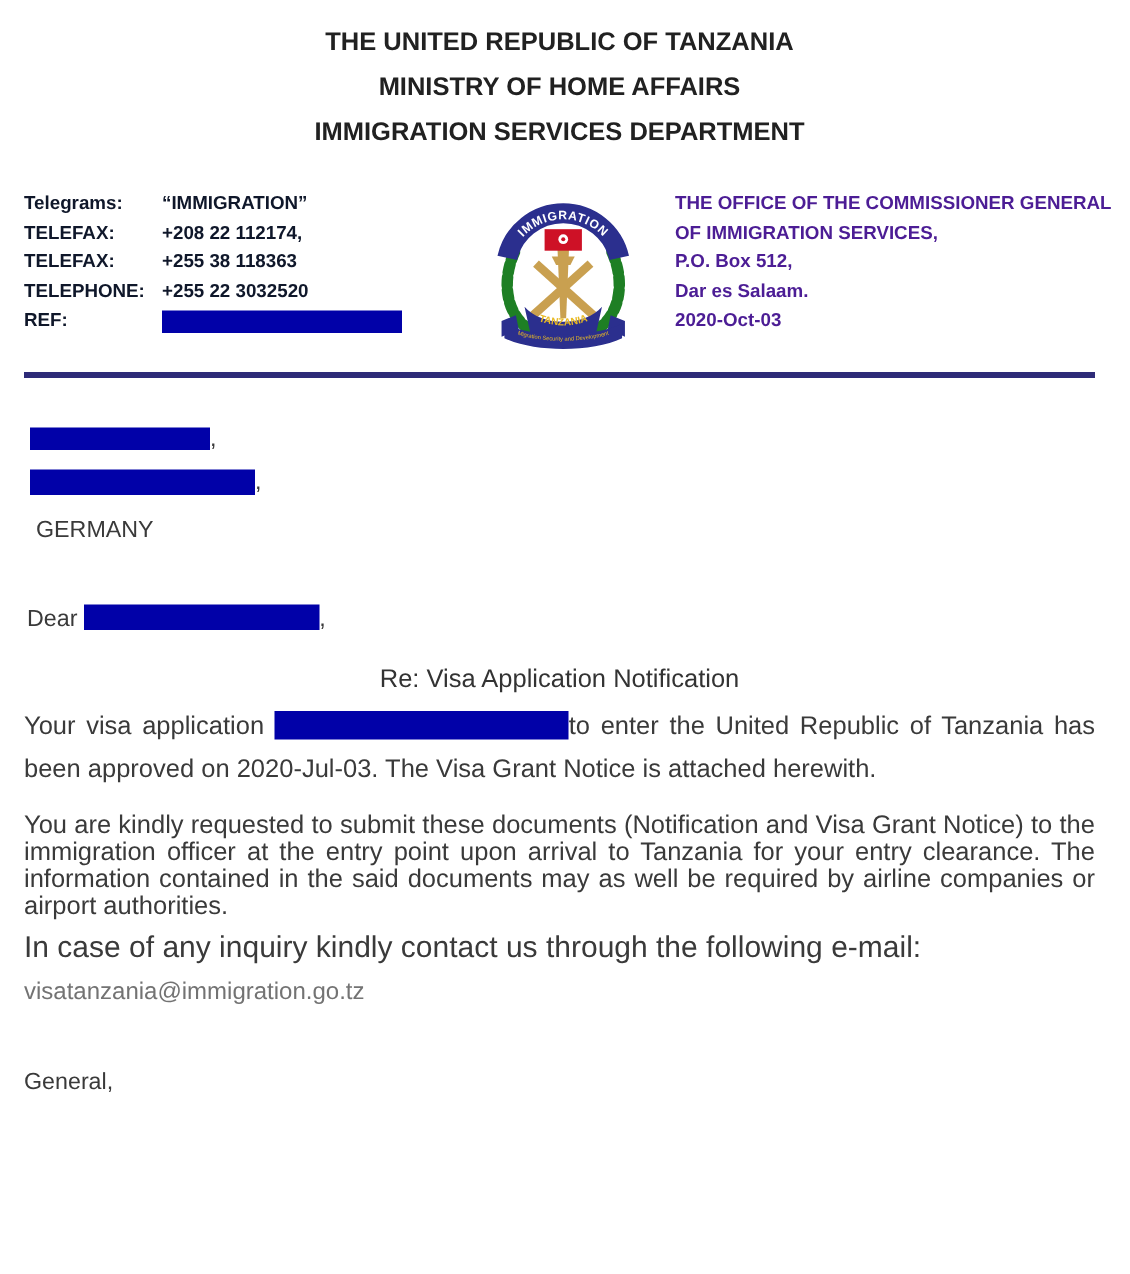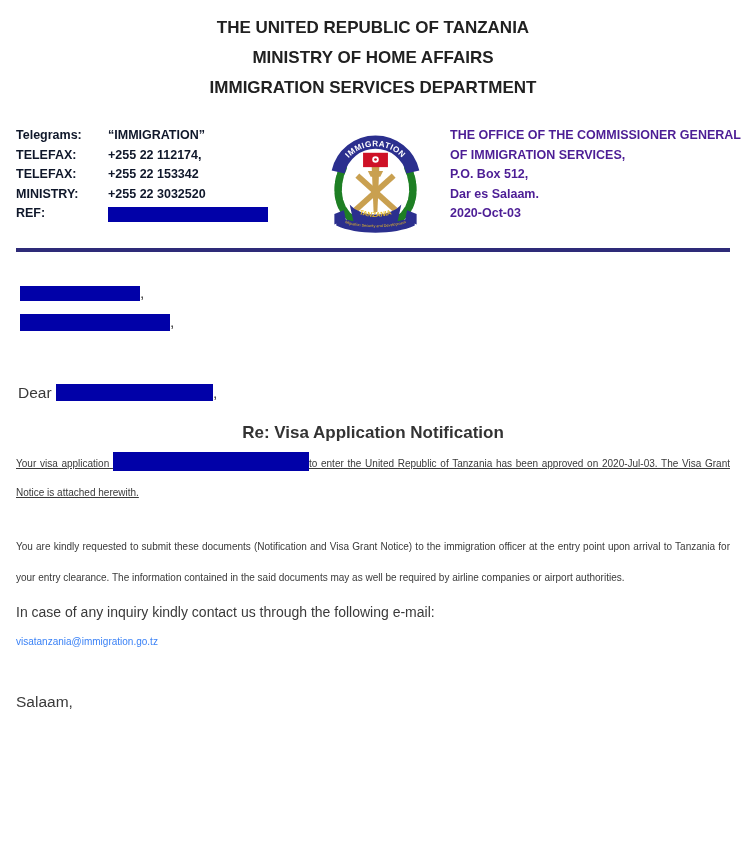--- a/index.html
+++ b/index.html
@@ -64,7 +64,7 @@
       </div>
       <div class="crow">
         <span class="clabel">TELEFAX:</span>
-        <span class="cvalue">+255 22 112174,</span>
+        <span class="cvalue">+208 22 112174,</span>
       </div>
       <div class="crow">
         <span class="clabel">TELEFAX:</span>

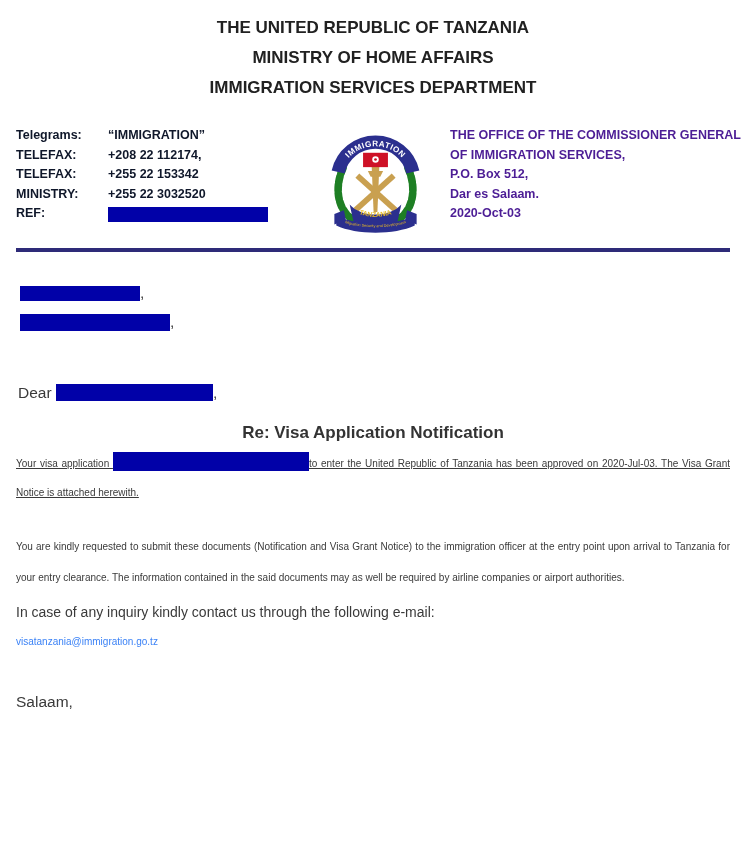--- a/index.html
+++ b/index.html
@@ -68,7 +68,7 @@
       </div>
       <div class="crow">
         <span class="clabel">TELEFAX:</span>
-        <span class="cvalue">+255 22 153342</span>
+        <span class="cvalue">+255 38 118363</span>
       </div>
       <div class="crow">
         <span class="clabel">MINISTRY:</span>

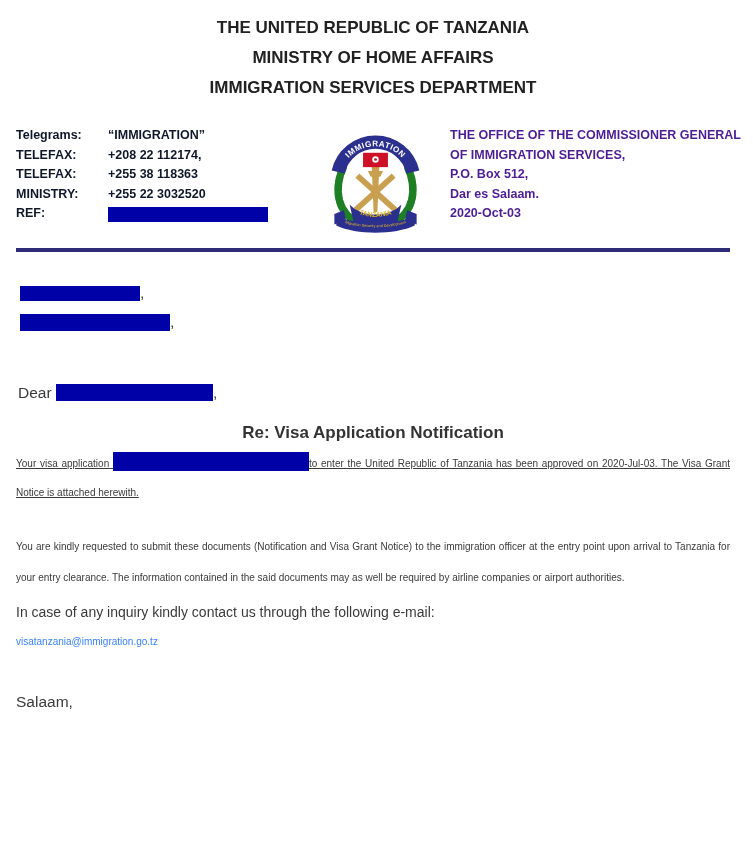--- a/index.html
+++ b/index.html
@@ -71,7 +71,7 @@
         <span class="cvalue">+255 38 118363</span>
       </div>
       <div class="crow">
-        <span class="clabel">MINISTRY:</span>
+        <span class="clabel">TELEPHONE:</span>
         <span class="cvalue">+255 22 3032520</span>
       </div>
       <div class="crow">

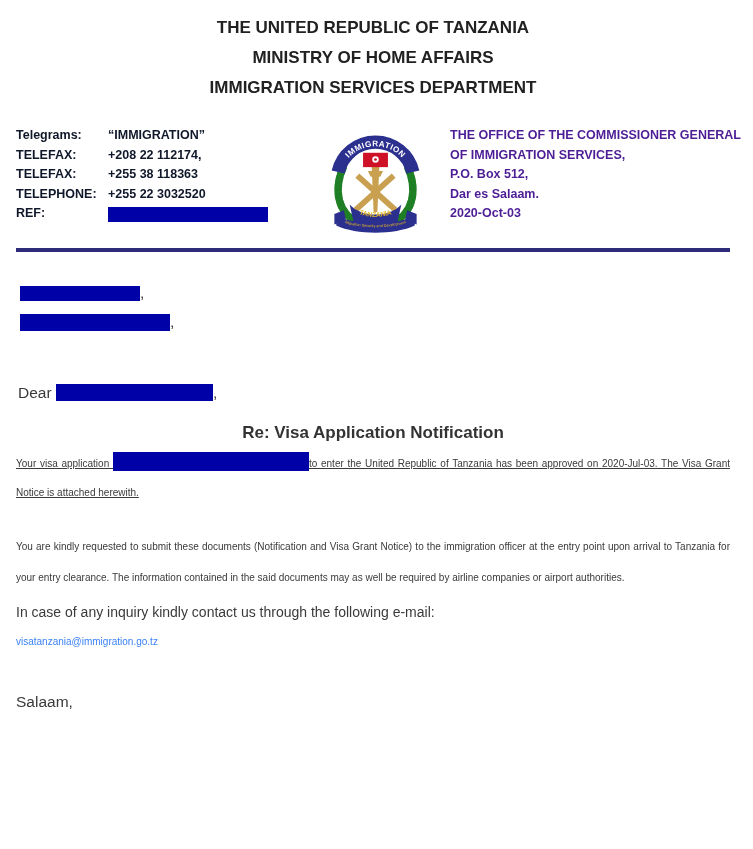--- a/index.html
+++ b/index.html
@@ -136,6 +136,7 @@
   <div class="addr">
     <div class="addr-line"><span class="redact redact-a1"></span><span>,</span></div>
     <div class="addr-line"><span class="redact redact-a2"></span><span>,</span></div>
+    <div class="country">GERMANY</div>
   </div>
 
   

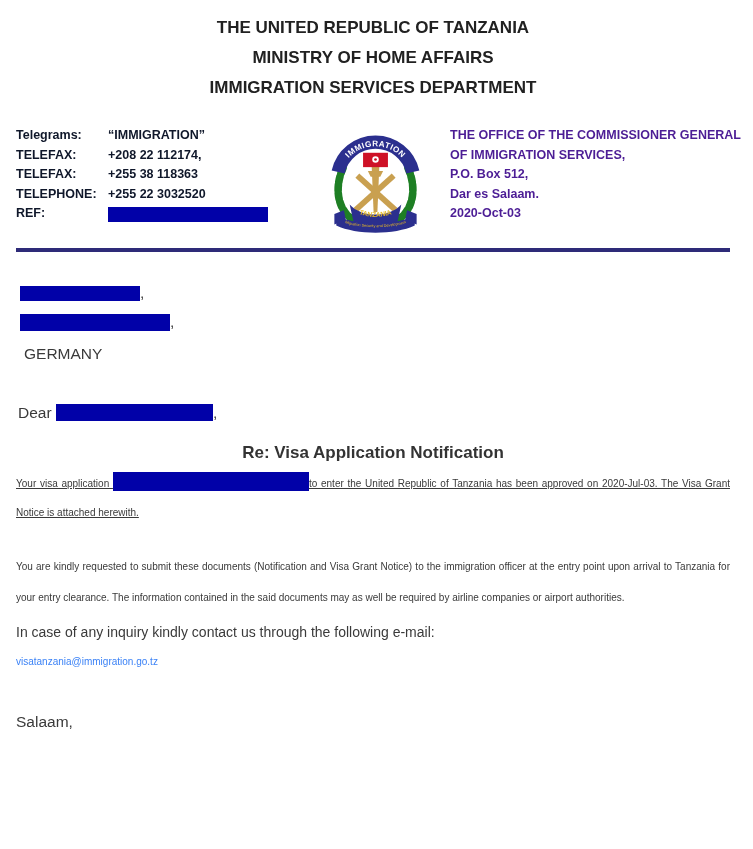--- a/index.html
+++ b/index.html
@@ -32,7 +32,7 @@
   .salute{margin-top:36px;padding-left:2px;font-size:15.5px;line-height:30px;}
   .redact-dear{width:157px;height:17px;vertical-align:middle;margin-bottom:2px;}
   
-  .subject{margin-top:10px;text-align:center;font-weight:bold;font-size:17px;line-height:30px;color:#333;}
+  .subject{margin-top:10px;text-align:center;font-weight:normal;font-size:17px;line-height:30px;color:#333;}
   
   .p1{margin-top:1px;font-size:10px;line-height:29px;text-align:justify;text-decoration:underline;}
   .redact-p1{width:196px;height:19px;vertical-align:-4px;}

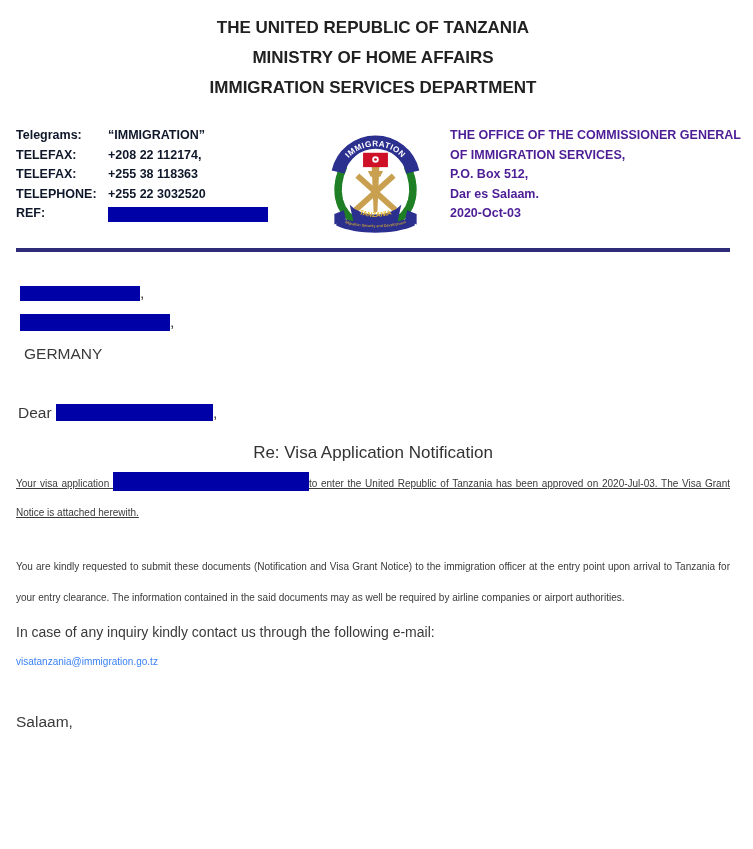--- a/index.html
+++ b/index.html
@@ -34,7 +34,7 @@
   
   .subject{margin-top:10px;text-align:center;font-weight:normal;font-size:17px;line-height:30px;color:#333;}
   
-  .p1{margin-top:1px;font-size:10px;line-height:29px;text-align:justify;text-decoration:underline;}
+  .p1{margin-top:1px;font-size:17px;line-height:29px;text-align:justify;}
   .redact-p1{width:196px;height:19px;vertical-align:-4px;}
   .p2{margin-top:24px;font-size:10px;line-height:31px;text-align:justify;}
   .p3{margin-top:4px;font-size:14px;line-height:30px;}

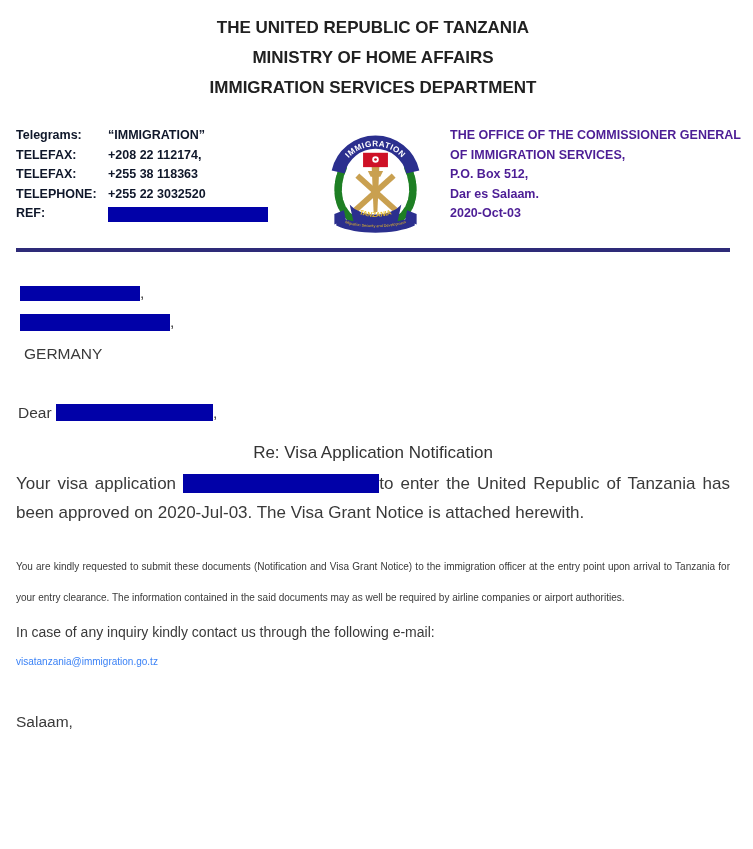--- a/index.html
+++ b/index.html
@@ -36,7 +36,7 @@
   
   .p1{margin-top:1px;font-size:17px;line-height:29px;text-align:justify;}
   .redact-p1{width:196px;height:19px;vertical-align:-4px;}
-  .p2{margin-top:24px;font-size:10px;line-height:31px;text-align:justify;}
+  .p2{margin-top:14px;font-size:17px;line-height:18px;text-align:justify;}
   .p3{margin-top:4px;font-size:14px;line-height:30px;}
   .email{color:#3b82f6;text-decoration:none;font-size:10px;line-height:30px;display:inline-block;text-align:center;}
   .regards{margin-top:30px;font-size:15.5px;line-height:30px;}

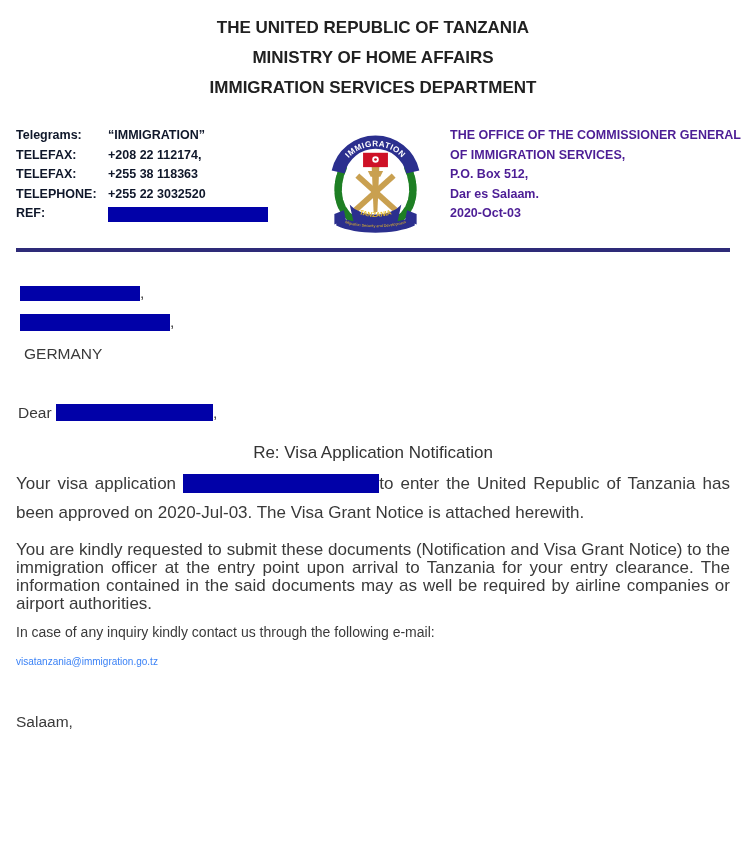--- a/index.html
+++ b/index.html
@@ -37,7 +37,7 @@
   .p1{margin-top:1px;font-size:17px;line-height:29px;text-align:justify;}
   .redact-p1{width:196px;height:19px;vertical-align:-4px;}
   .p2{margin-top:14px;font-size:17px;line-height:18px;text-align:justify;}
-  .p3{margin-top:4px;font-size:14px;line-height:30px;}
+  .p3{margin-top:4px;font-size:20px;line-height:30px;}
   .email{color:#3b82f6;text-decoration:none;font-size:10px;line-height:30px;display:inline-block;text-align:center;}
   .regards{margin-top:30px;font-size:15.5px;line-height:30px;}
   .signature{margin-top:46px;text-align:center;font-weight:bold;font-size:17px;line-height:22px;color:#15803d;}

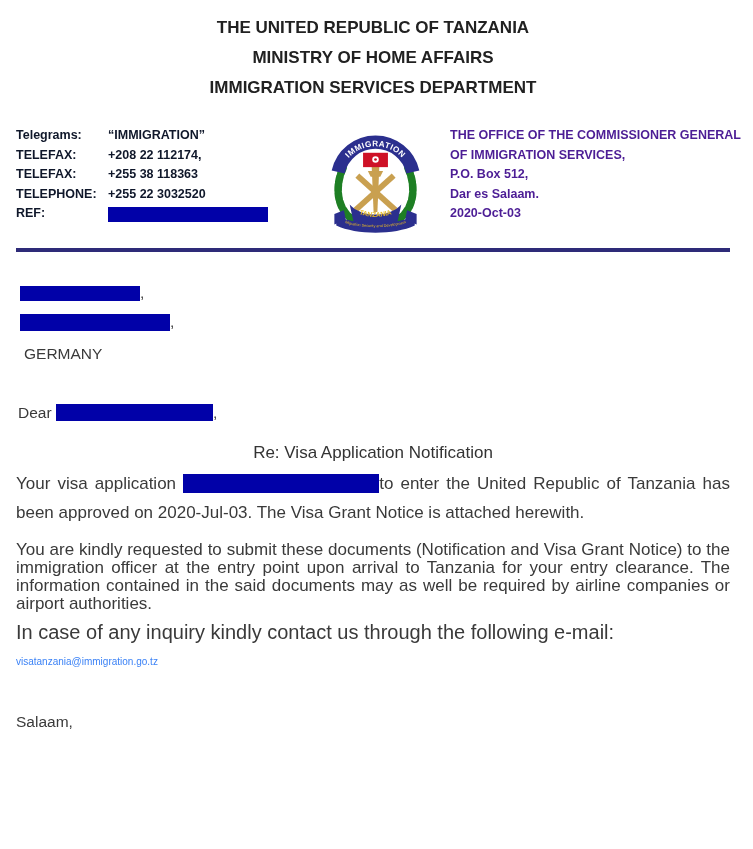--- a/index.html
+++ b/index.html
@@ -38,7 +38,7 @@
   .redact-p1{width:196px;height:19px;vertical-align:-4px;}
   .p2{margin-top:14px;font-size:17px;line-height:18px;text-align:justify;}
   .p3{margin-top:4px;font-size:20px;line-height:30px;}
-  .email{color:#3b82f6;text-decoration:none;font-size:10px;line-height:30px;display:inline-block;text-align:center;}
+  .email{color:#737373;text-decoration:none;font-size:16px;line-height:30px;display:inline-block;text-align:center;}
   .regards{margin-top:30px;font-size:15.5px;line-height:30px;}
   .signature{margin-top:46px;text-align:center;font-weight:bold;font-size:17px;line-height:22px;color:#15803d;}
 </style>

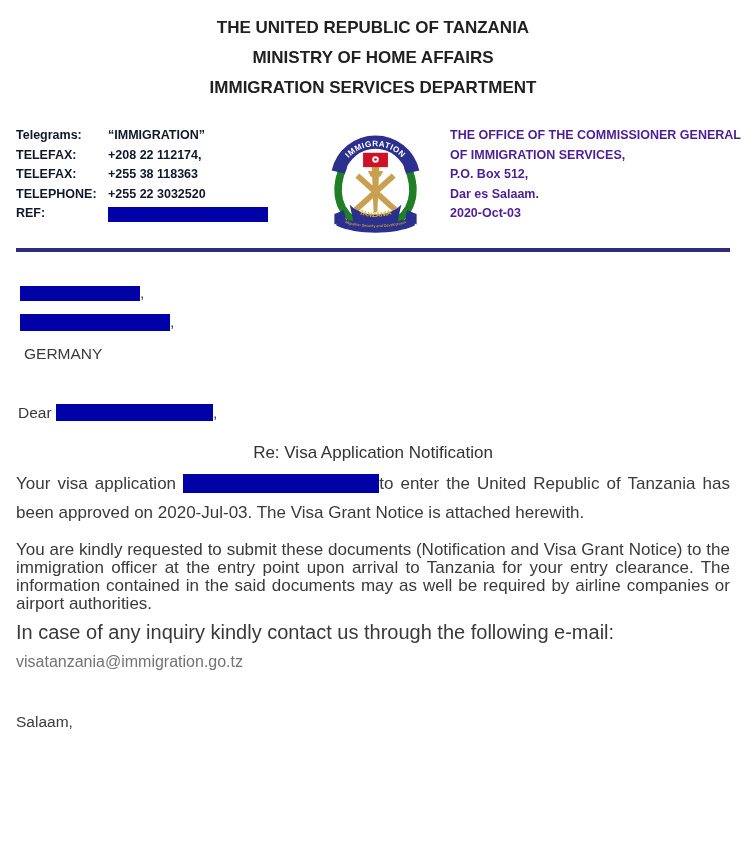--- a/index.html
+++ b/index.html
@@ -160,7 +160,7 @@
   <a href="#" class="email">visatanzania@immigration.go.tz</a>
 
   
-  <div class="regards">Salaam,</div>
+  <div class="regards">General,</div>
   <div class="signature">Commissioner General of Immigration</div>
 
 </div>

